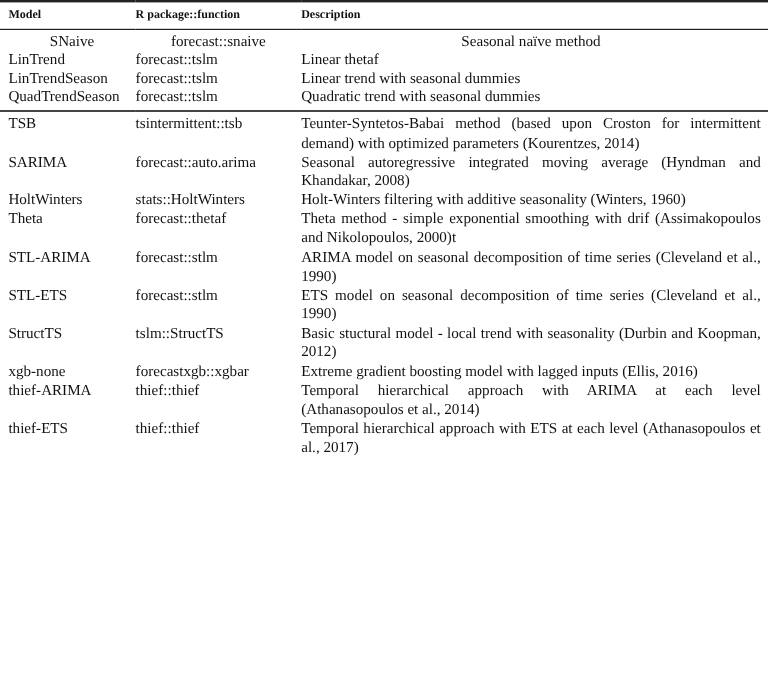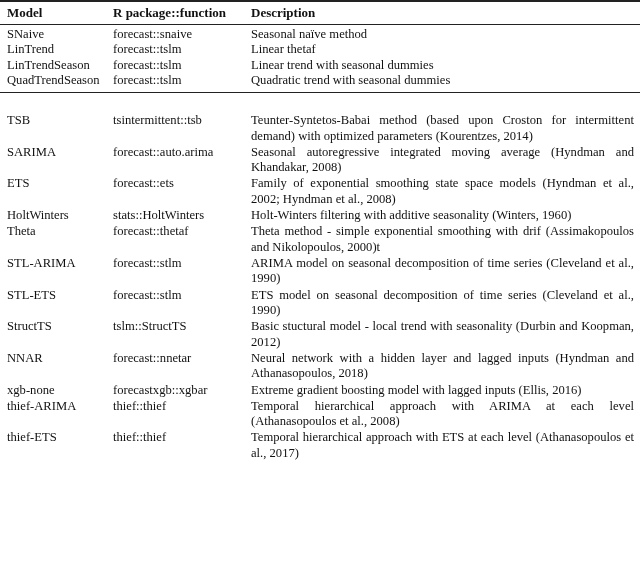--- a/index.html
+++ b/index.html
@@ -21,7 +21,7 @@
     col.c-pkg { width: 138px; }
     col.c-desc { width: 389px; }
     th, td { padding: 0; vertical-align: top; text-align: left; }
-    th { font-weight: bold; font-size: 13px; padding-top: 3px; padding-bottom: 3px; }
+    th { font-weight: bold; font-size: 10px; padding-top: 3px; padding-bottom: 3px; }
     td:first-child, th:first-child { padding-left: 7px; }
     td.desc, th.desc { padding-right: 6px; text-align: justify; }
     thead tr { border-top: 2.5px solid #222; border-bottom: 1.2px solid #222; }

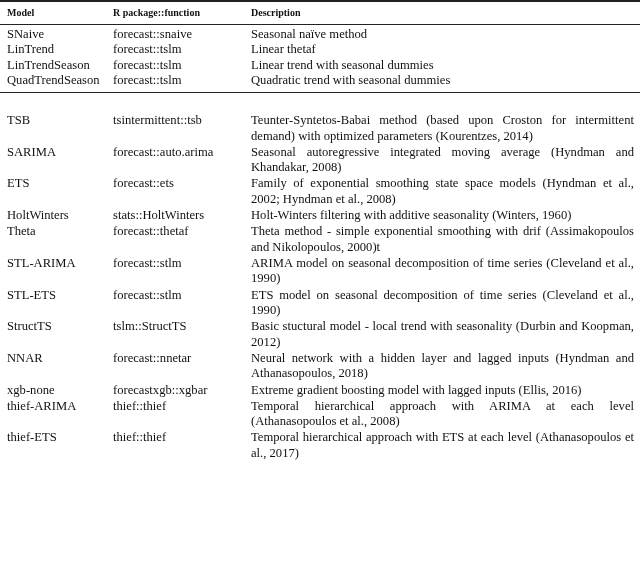--- a/index.html
+++ b/index.html
@@ -26,7 +26,7 @@
     td.desc, th.desc { padding-right: 6px; text-align: justify; }
     thead tr { border-top: 2.5px solid #222; border-bottom: 1.2px solid #222; }
     tr.group-end { border-bottom: 1.2px solid #222; padding-left: 47px; }
-    tbody.g1 tr:first-child td { padding-top: 2px; }
+    tbody.g1 tr:first-child td { padding-top: 2px; text-align: center; }
     tbody.g1 tr.group-end td { padding-bottom: 3px; }
     tbody.g2 tr:first-child td { padding-top: 20px; }
     tbody.g2 td { padding-bottom: 0.5px; }

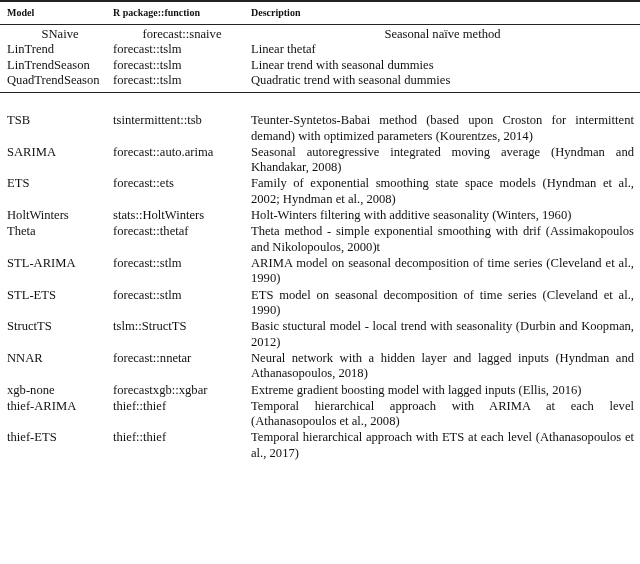--- a/index.html
+++ b/index.html
@@ -28,7 +28,7 @@
     tr.group-end { border-bottom: 1.2px solid #222; padding-left: 47px; }
     tbody.g1 tr:first-child td { padding-top: 2px; text-align: center; }
     tbody.g1 tr.group-end td { padding-bottom: 3px; }
-    tbody.g2 tr:first-child td { padding-top: 20px; }
+    tbody.g2 tr:first-child td { padding-top: 3px; }
     tbody.g2 td { padding-bottom: 0.5px; }
   </style>
 </head>

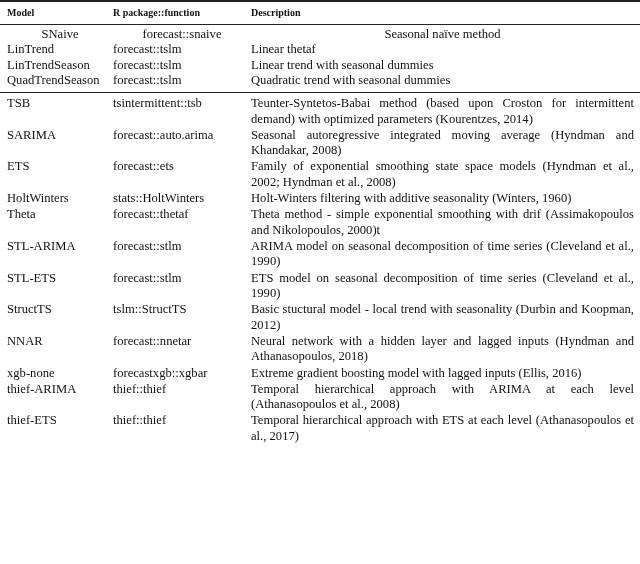--- a/index.html
+++ b/index.html
@@ -82,11 +82,6 @@
           <td class="desc">Seasonal autoregressive integrated moving average (Hyndman and Khandakar, 2008)</td>
         </tr>
         <tr>
-          <td>ETS</td>
-          <td>forecast::ets</td>
-          <td class="desc">Family of exponential smoothing state space models (Hyndman et al., 2002; Hyndman et al., 2008)</td>
-        </tr>
-        <tr>
           <td>HoltWinters</td>
           <td>stats::HoltWinters</td>
           <td class="desc">Holt-Winters filtering with additive seasonality (Winters, 1960)</td>

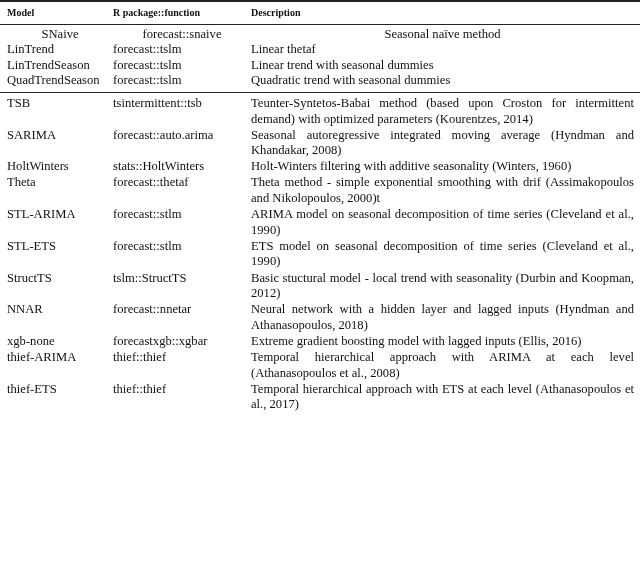--- a/index.html
+++ b/index.html
@@ -107,11 +107,6 @@
           <td class="desc">Basic stuctural model - local trend with seasonality (Durbin and Koopman, 2012)</td>
         </tr>
         <tr>
-          <td>NNAR</td>
-          <td>forecast::nnetar</td>
-          <td class="desc">Neural network with a hidden layer and lagged inputs (Hyndman and Athanasopoulos, 2018)</td>
-        </tr>
-        <tr>
           <td>xgb-none</td>
           <td>forecastxgb::xgbar</td>
           <td class="desc">Extreme gradient boosting model with lagged inputs (Ellis, 2016)</td>

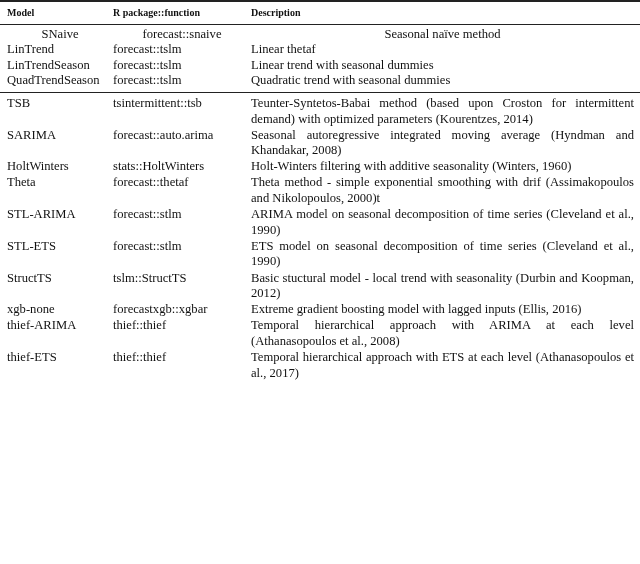--- a/index.html
+++ b/index.html
@@ -114,7 +114,7 @@
         <tr>
           <td>thief-ARIMA</td>
           <td>thief::thief</td>
-          <td class="desc">Temporal hierarchical approach with ARIMA at each level (Athanasopoulos et al., 2008)</td>
+          <td class="desc">Temporal hierarchical approach with ARIMA at each level (Athanasopoulos et al., 2014)</td>
         </tr>
         <tr>
           <td>thief-ETS</td>

